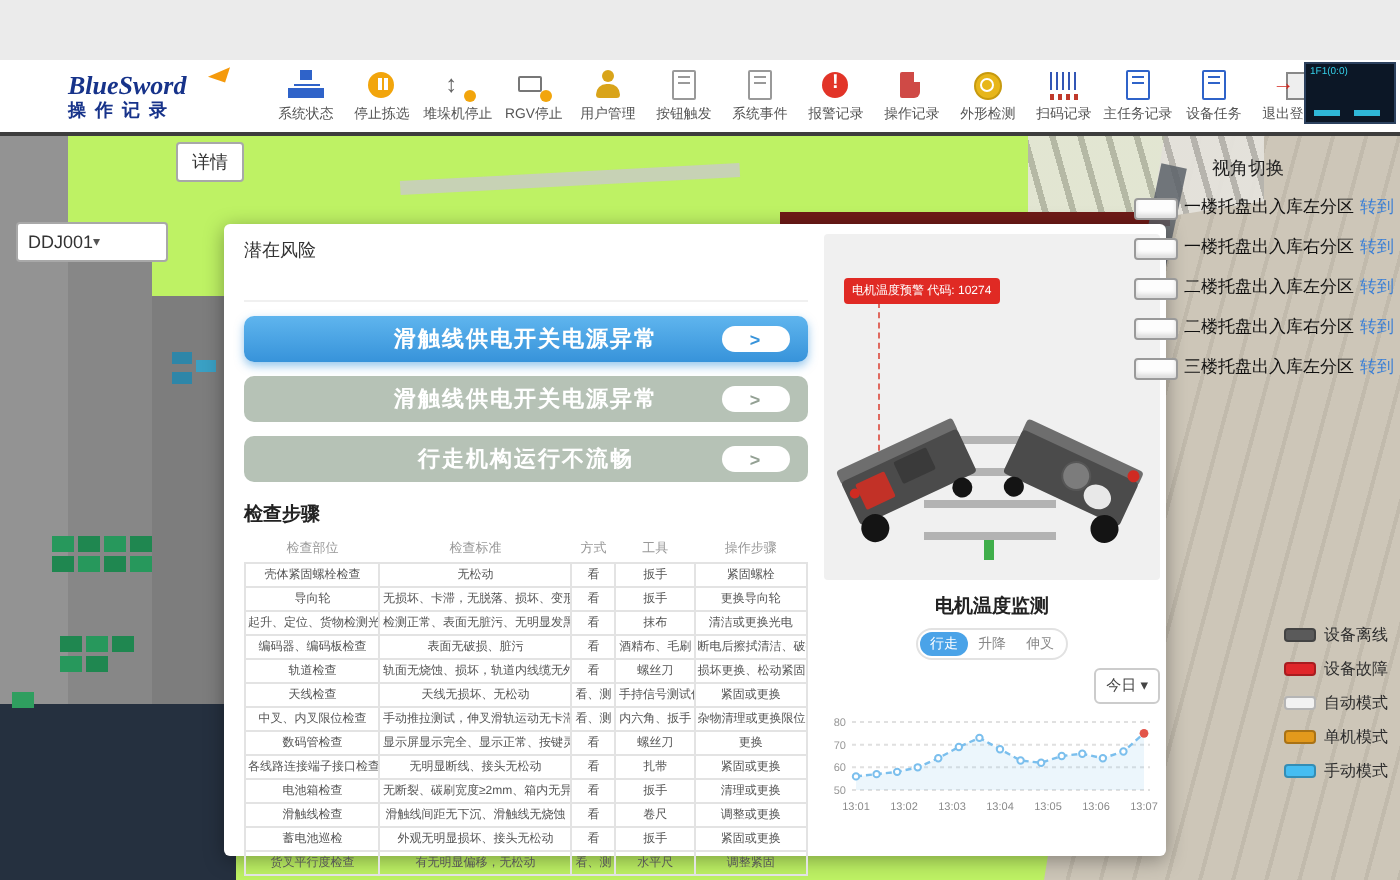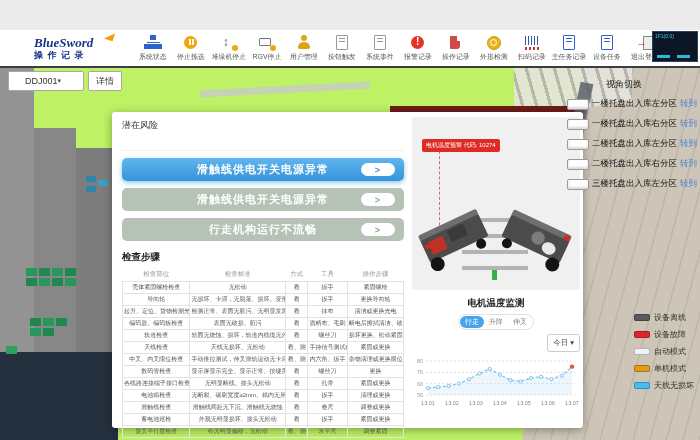--- a/index.html
+++ b/index.html
@@ -78,7 +78,7 @@
   
   .device-bar{position:absolute;left:8px;top:71px;display:flex;gap:4px;z-index:8;}
   .select{width:76px;height:20px;background:#fff;border:1px solid #a8a8a8;border-radius:2px;display:flex;
-      align-items:center;justify-content:flex-start;padding:0 16px;font-size:9px;color:#333;box-sizing:border-box;cursor:pointer;}
+      align-items:center;justify-content:flex-start;padding:0 5px;font-size:9px;color:#333;box-sizing:border-box;cursor:pointer;margin-top:40px;}
   .caret{font-size:7px;color:#555;}
   .btn-detail{height:20px;background:#fff;border:1px solid #a8a8a8;border-radius:2px;font-size:9px;color:#333;padding:0 7px;cursor:pointer;}
 

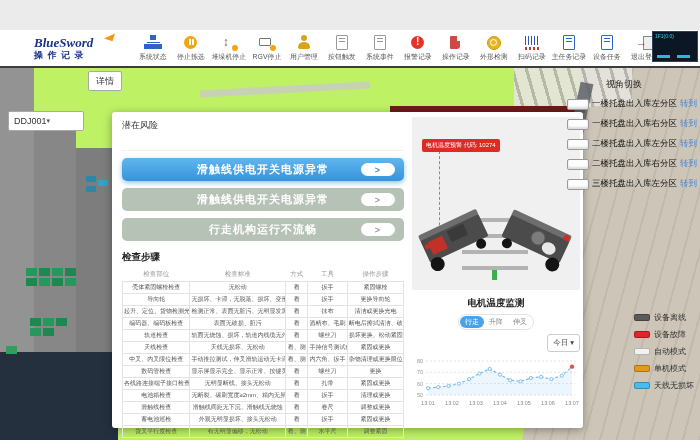--- a/index.html
+++ b/index.html
@@ -491,7 +491,7 @@
       </div>
       <div class="lg-item">
         <span class="lg-swatch" style="background: rgb(69, 189, 242);"></span>
-        <span class="lg-label">天线无损坏</span>
+        <span class="lg-label">手动模式</span>
       </div>
     </aside>
 

